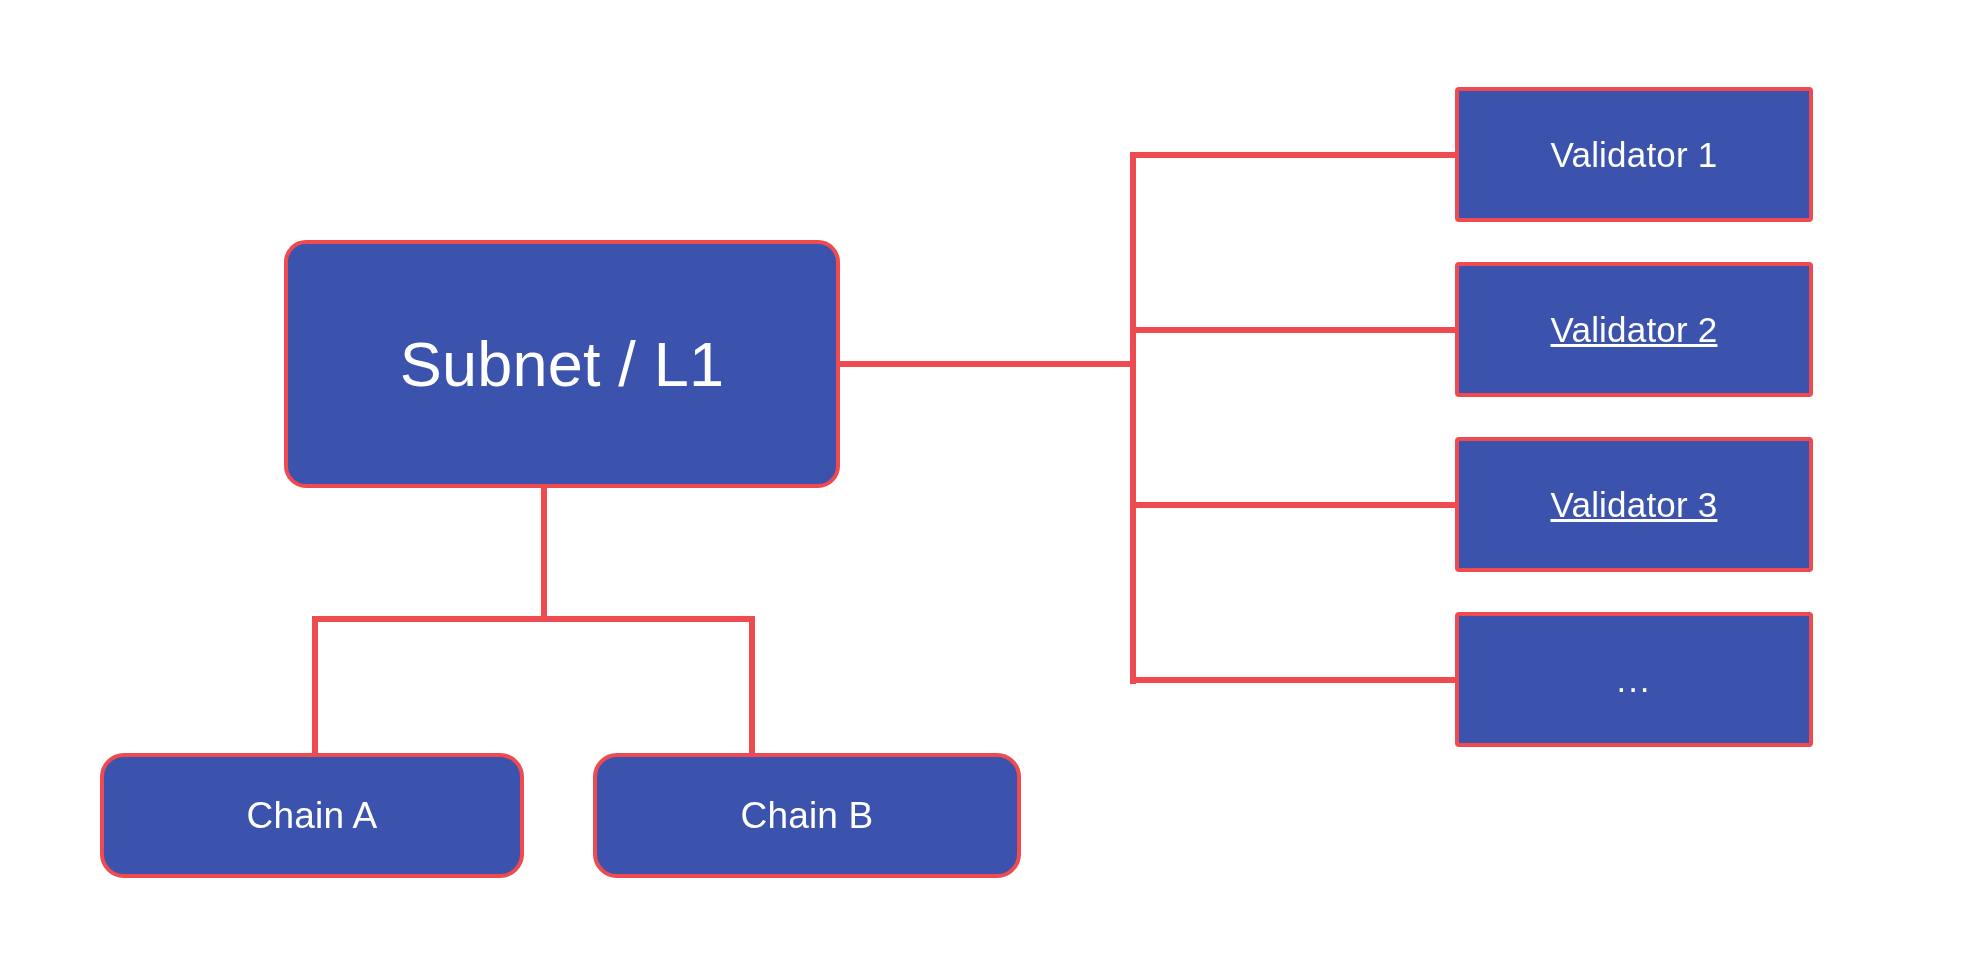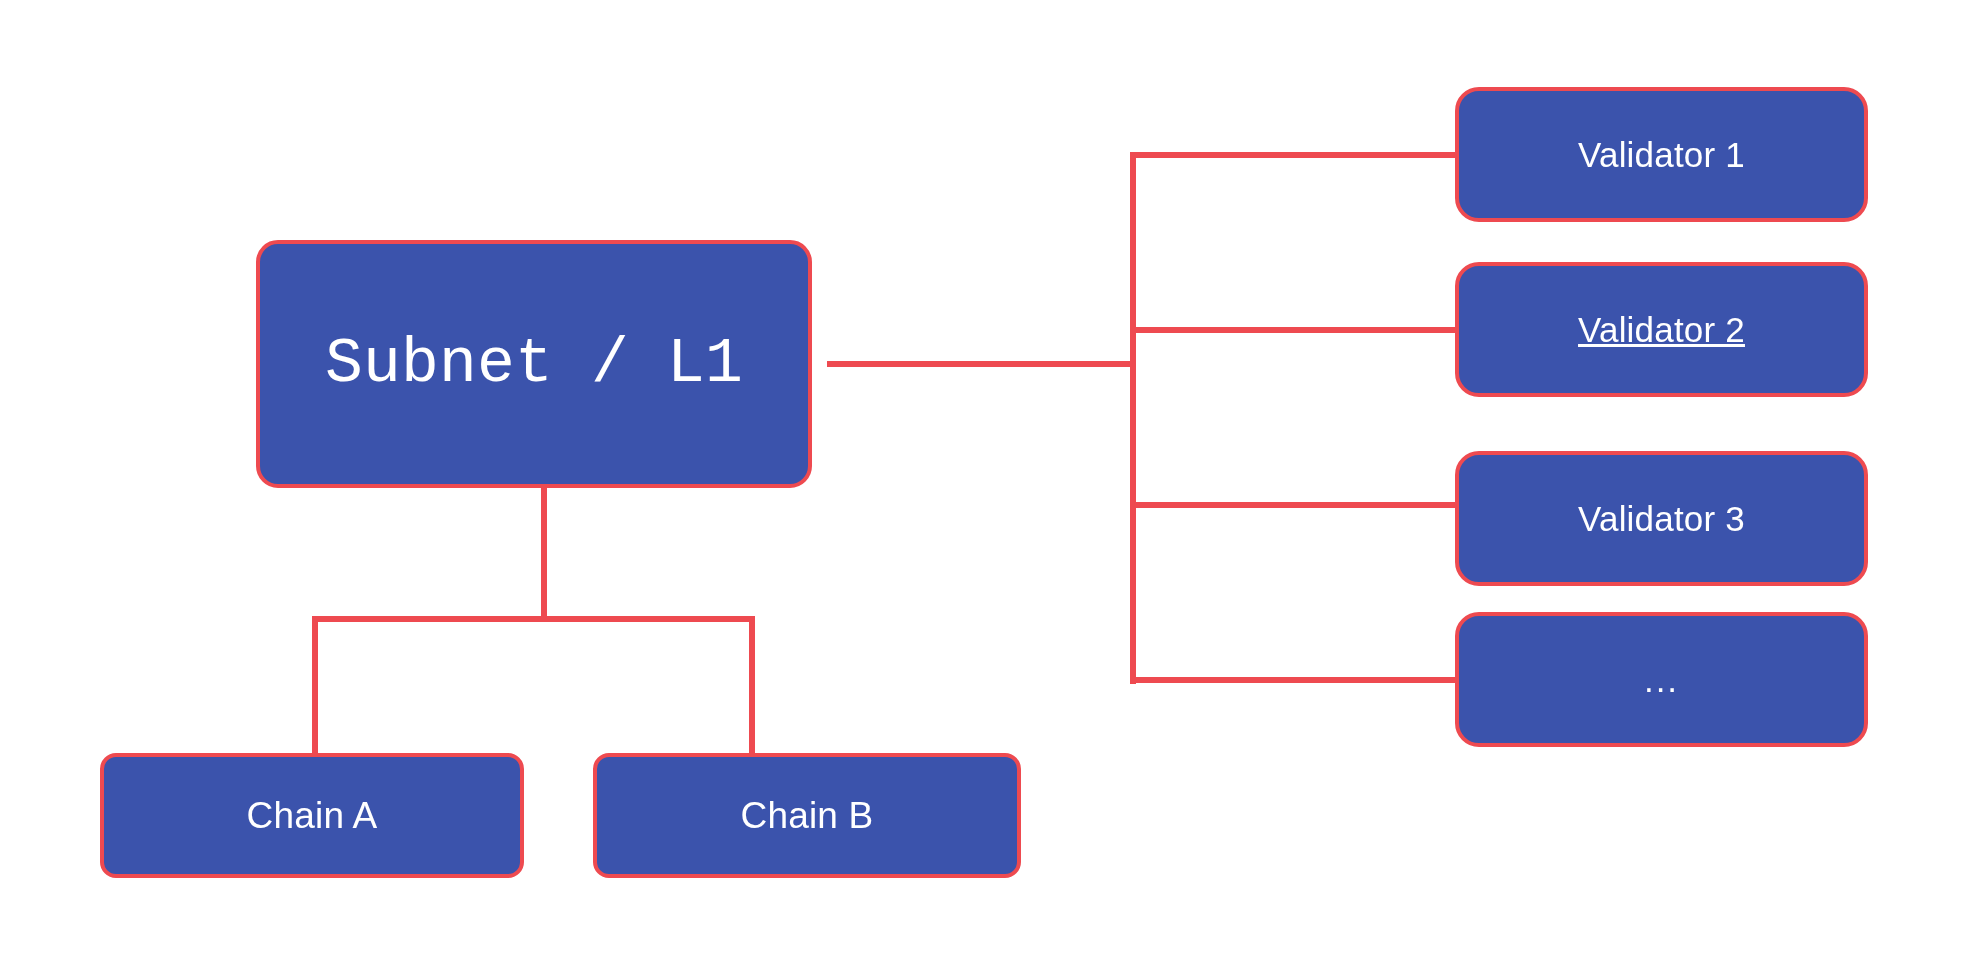--- a/index.html
+++ b/index.html
@@ -72,9 +72,9 @@
   
   .node-validator {
     left: 1455px;
-    width: 413px;
+    width: 358px;
     height: 135px;
-    border-radius: 24px;
+    border-radius: 4px;
   }
   .node-validator .node-label {
     font-size: 35px;

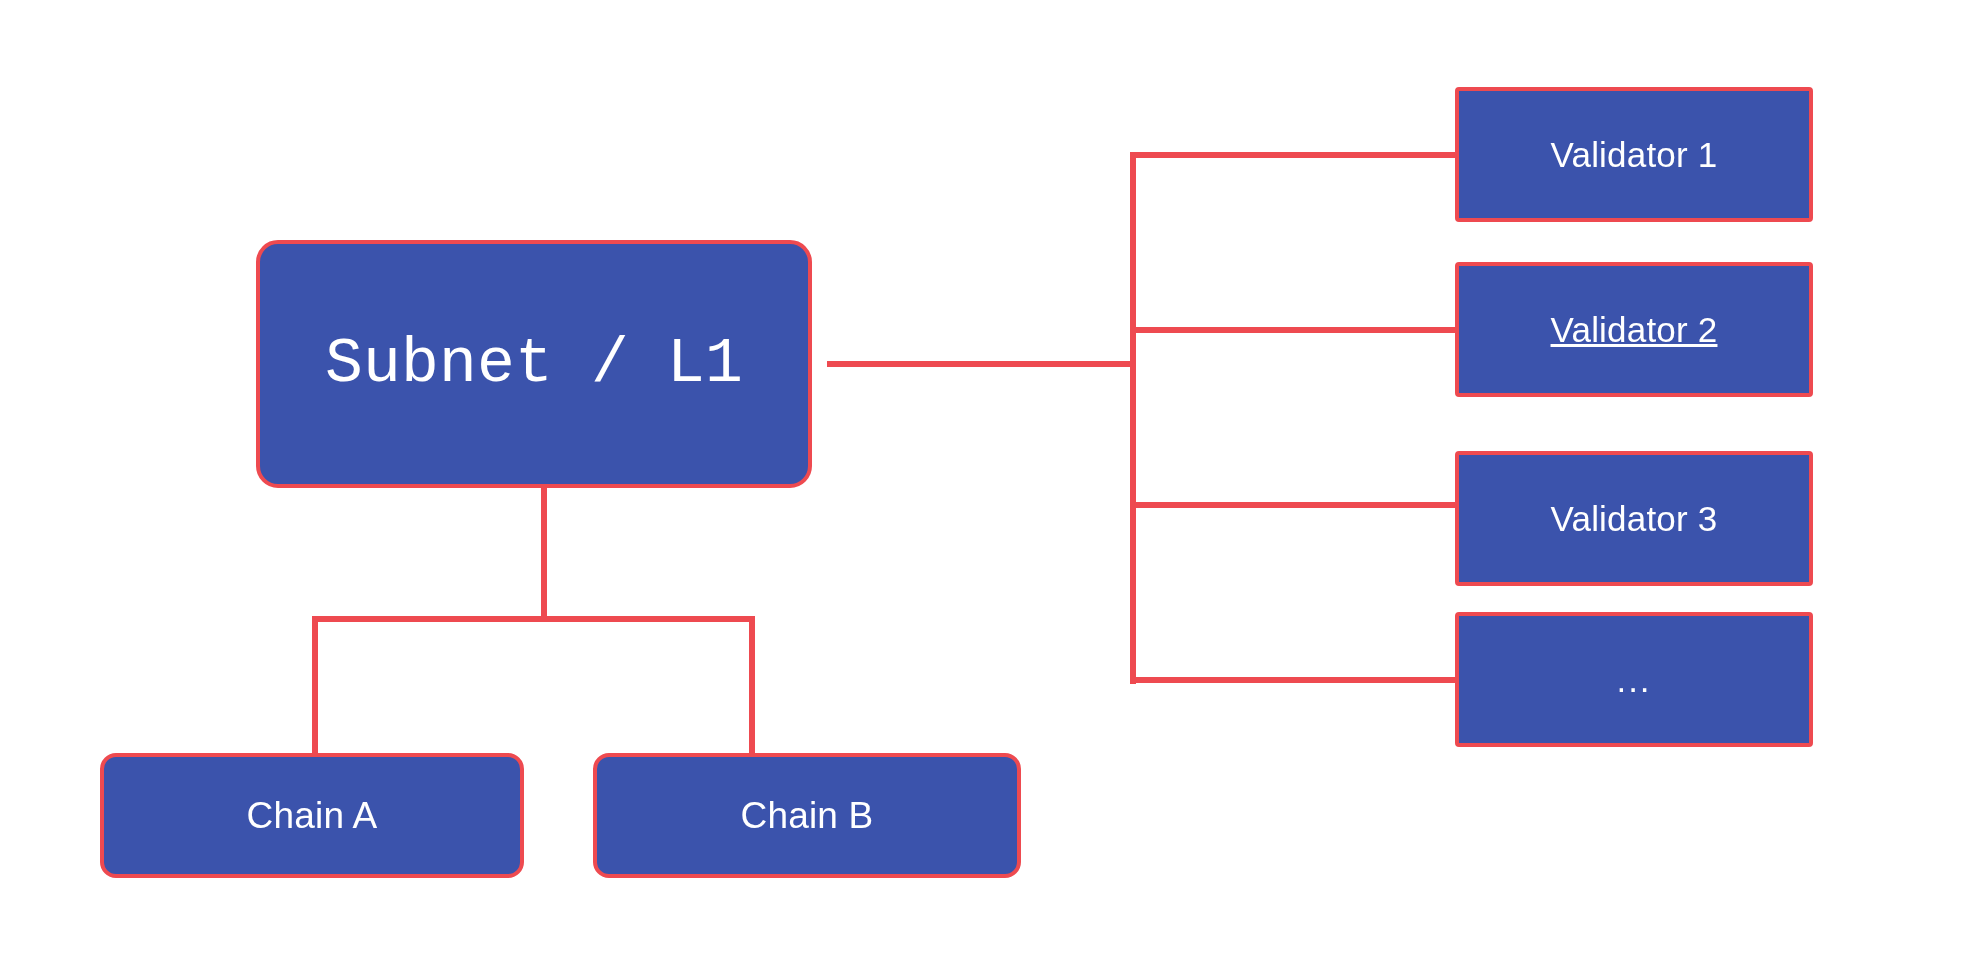--- a/index.html
+++ b/index.html
@@ -46,12 +46,11 @@
   }
   
   #node-subnet {
-    left: 256px;
+    left: 284px;
     top: 240px;
     width: 556px;
     height: 248px;
     border-radius: 22px;
-    font-family: Liberation Mono, monospace;
   }
   #node-subnet .node-label {
     font-size: 63px;

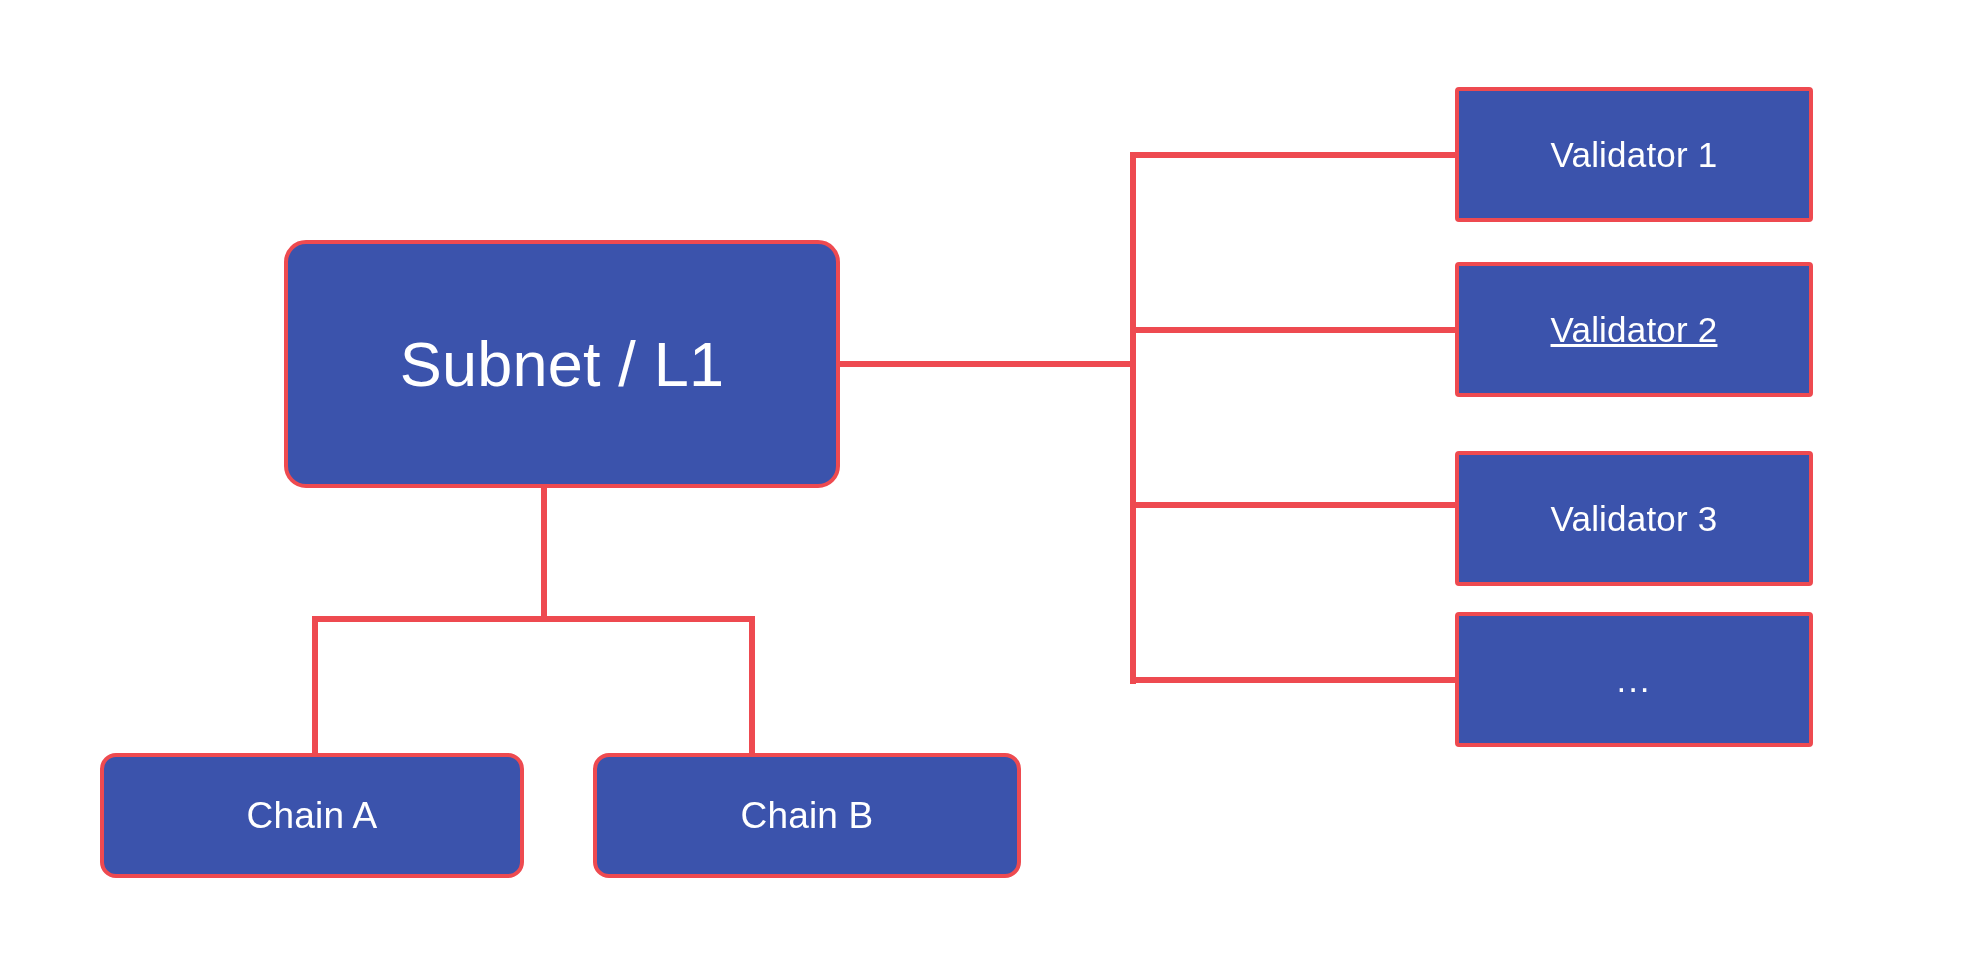--- a/index.html
+++ b/index.html
@@ -81,7 +81,7 @@
   }
   #node-validator-1 { top: 87px;  }
   #node-validator-2 { top: 262px; text-decoration: underline; }
-  #node-validator-3 { top: 451px; }
+  #node-validator-3 { top: 437px; text-decoration: underline; }
   #node-validator-more { top: 612px; }
   #node-validator-more .node-label {
     font-size: 35px;

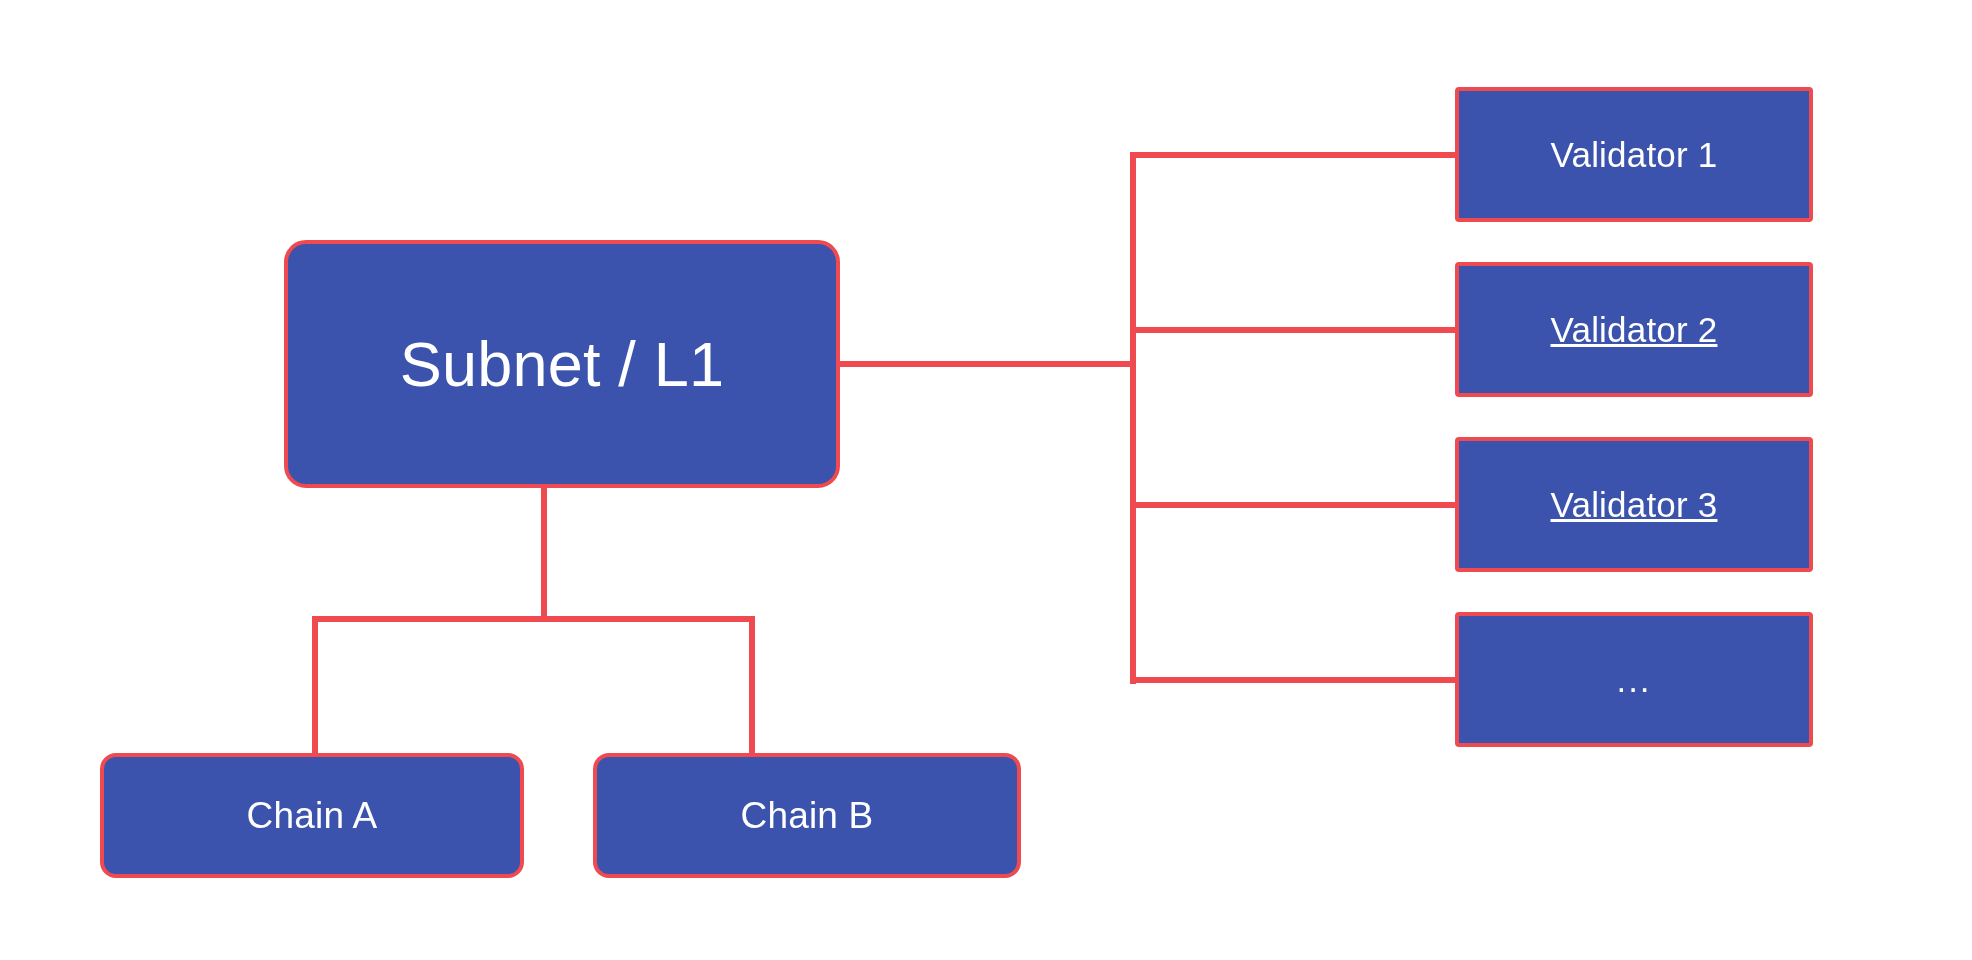--- a/index.html
+++ b/index.html
@@ -60,7 +60,7 @@
   .node-chain {
     top: 753px;
     height: 125px;
-    border-radius: 16px;
+    border-radius: 24px;
   }
   .node-chain .node-label {
     font-size: 37px;

